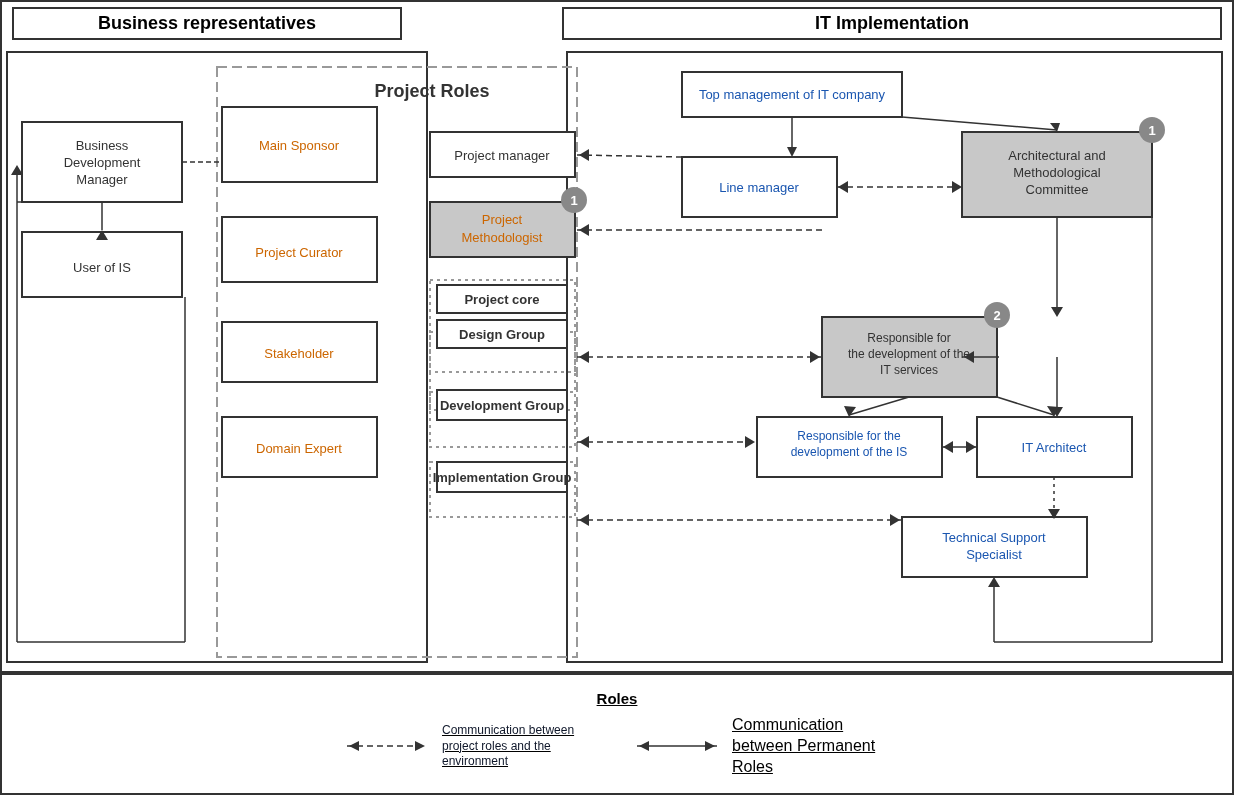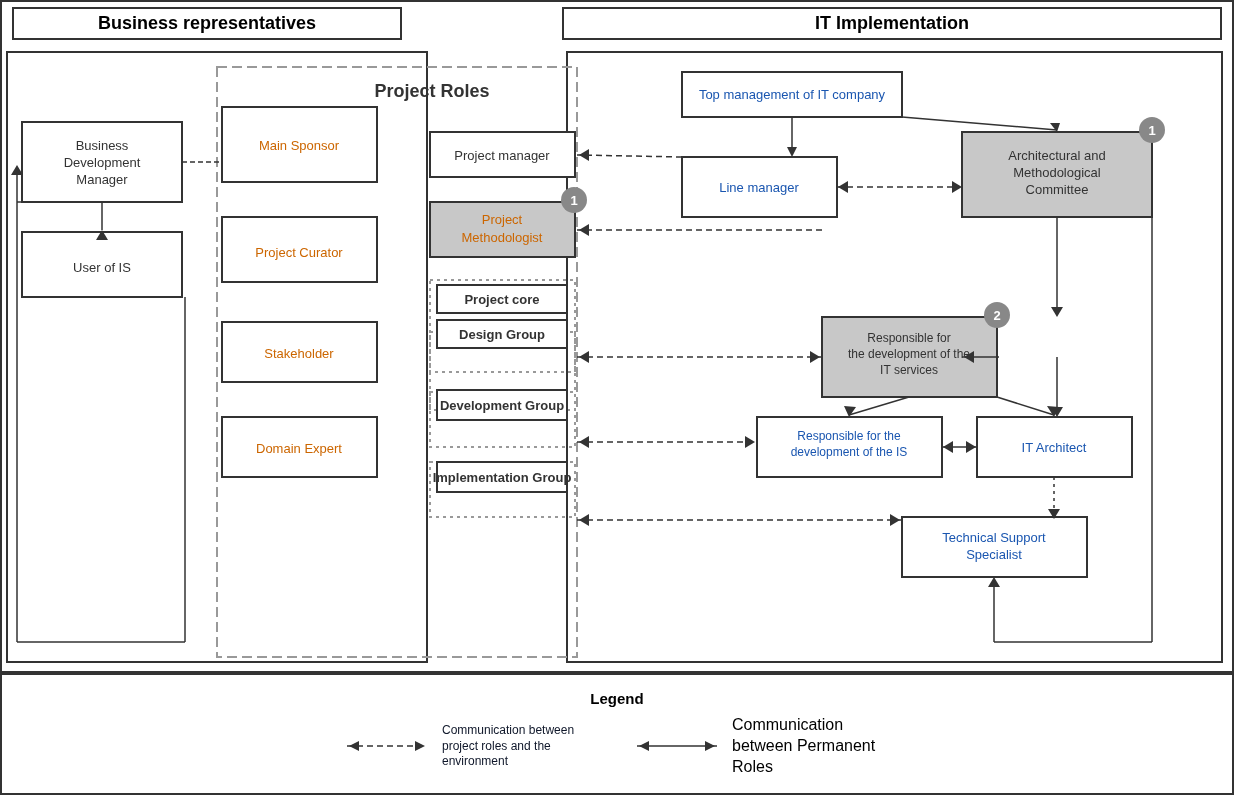--- a/index.html
+++ b/index.html
@@ -17,6 +17,7 @@
       display: flex;
       flex-direction: column;
       border: 2px solid #333;
+      text-decoration: underline;
     }
 
     .diagram-area {

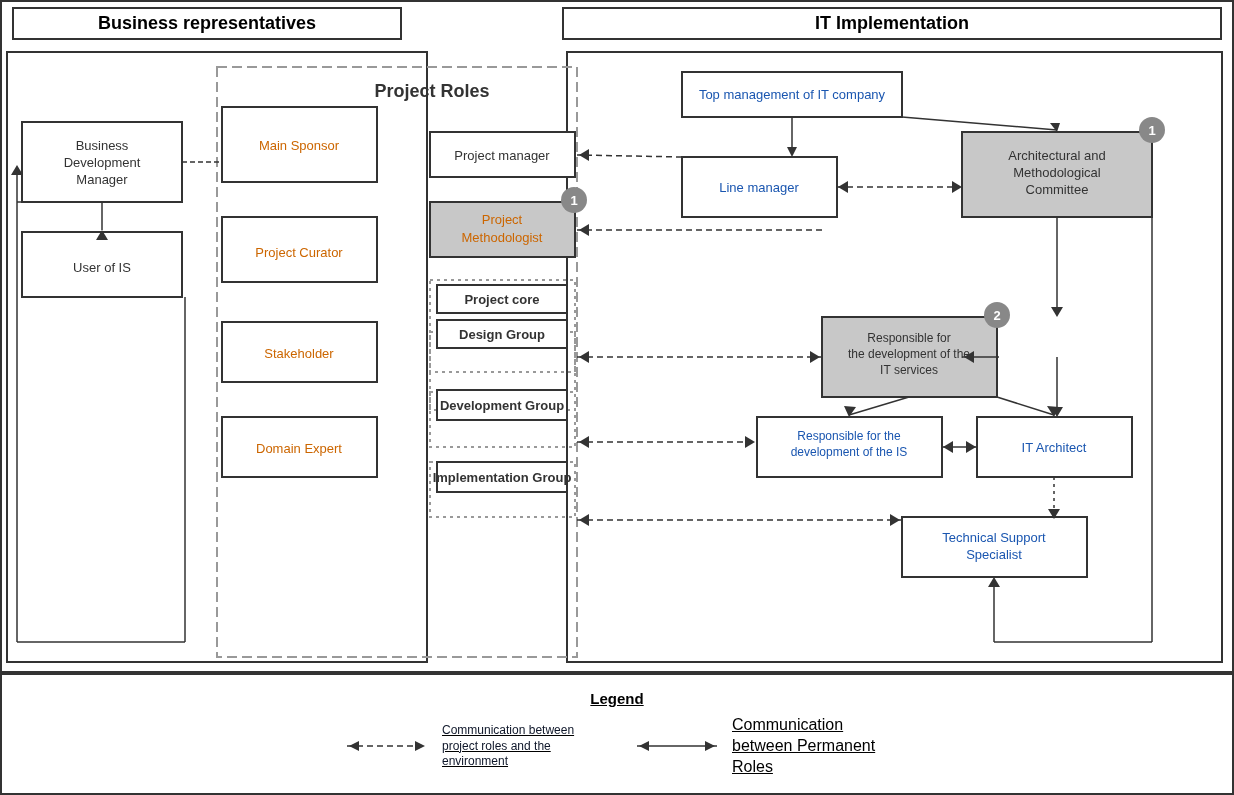--- a/index.html
+++ b/index.html
@@ -268,7 +268,7 @@
   <div class="legend-area">
     <div style="width:100%;display:flex;flex-direction:column;align-items:center;">
       <div class="legend-title">
-        <span>Legend</span>
+        <span>Roles</span>
       </div>
       <div class="legend-row">
 

